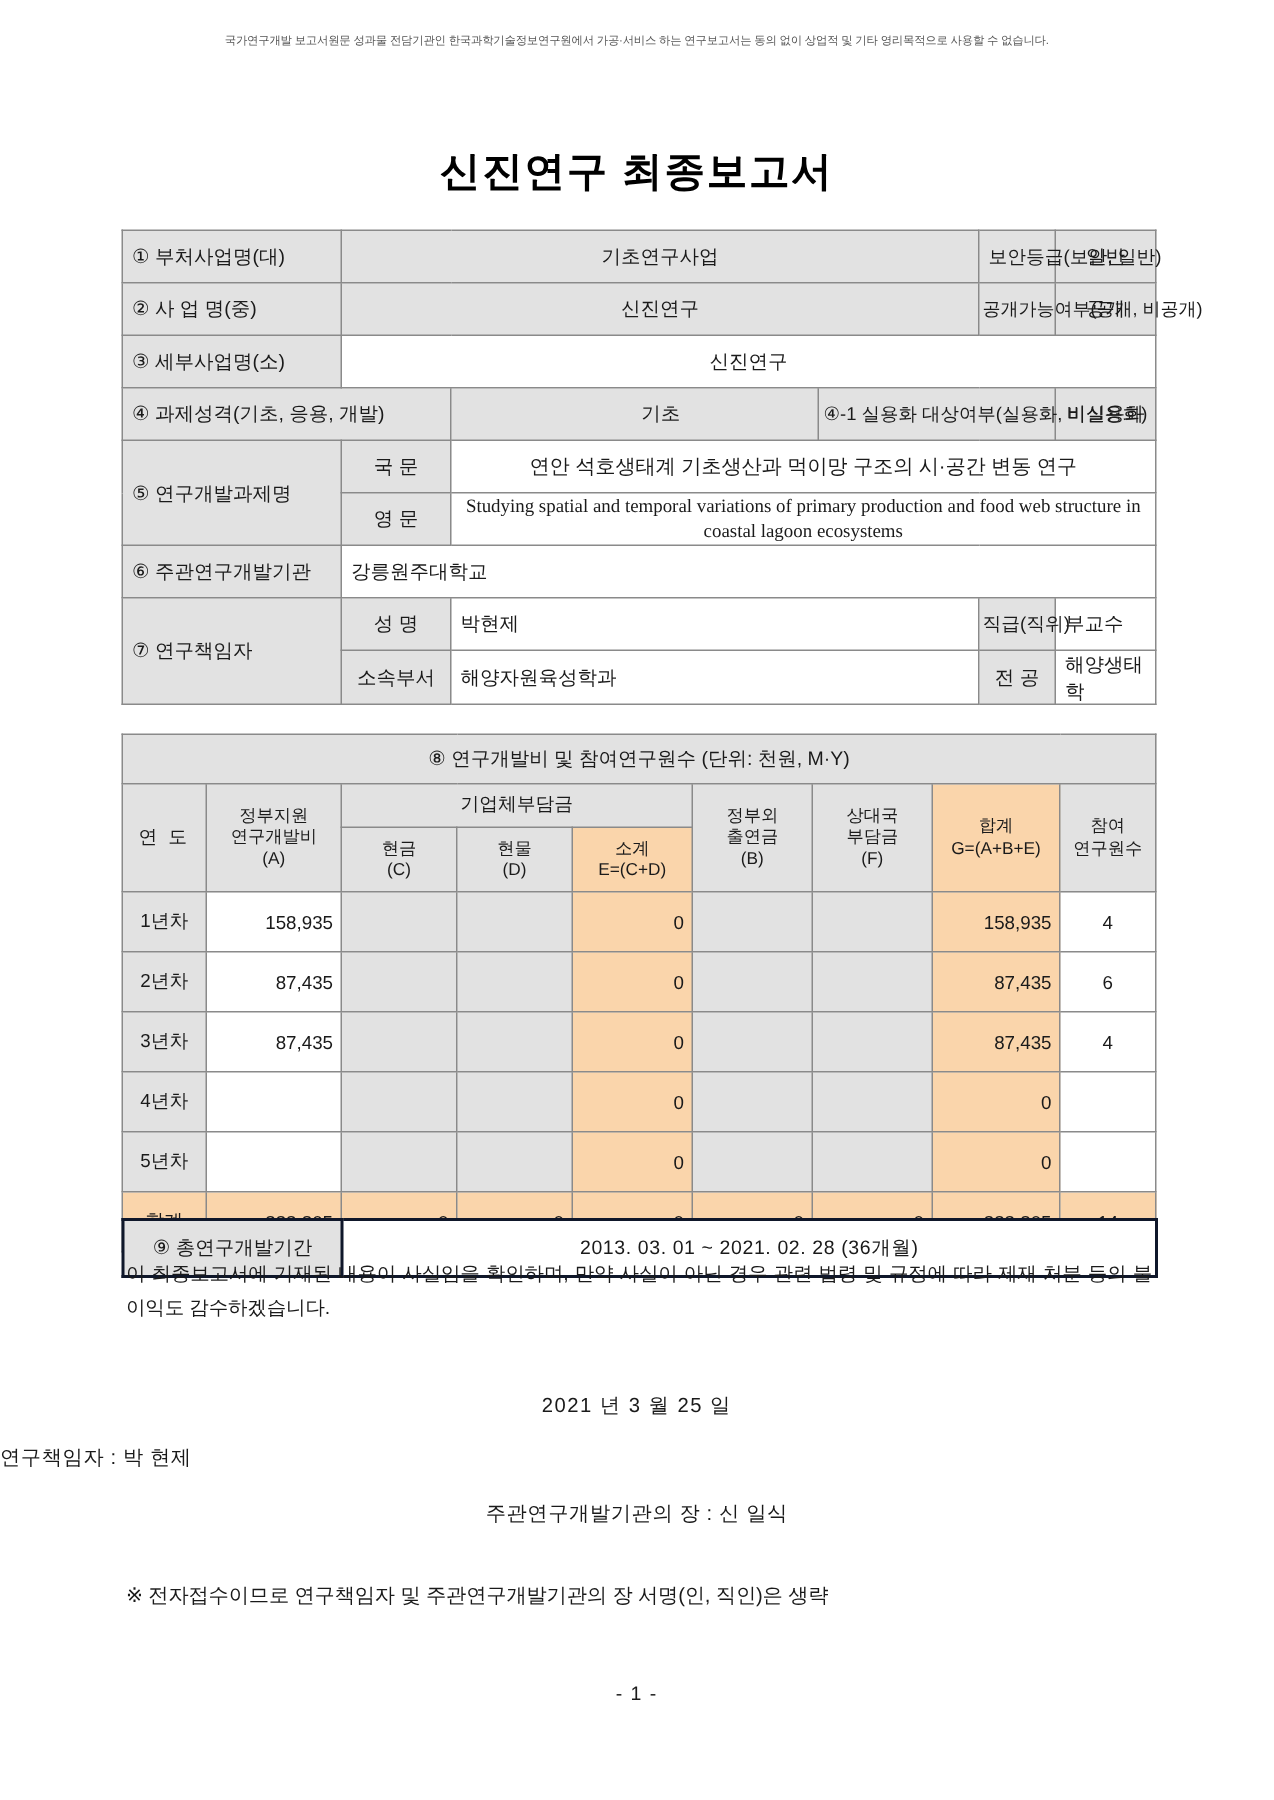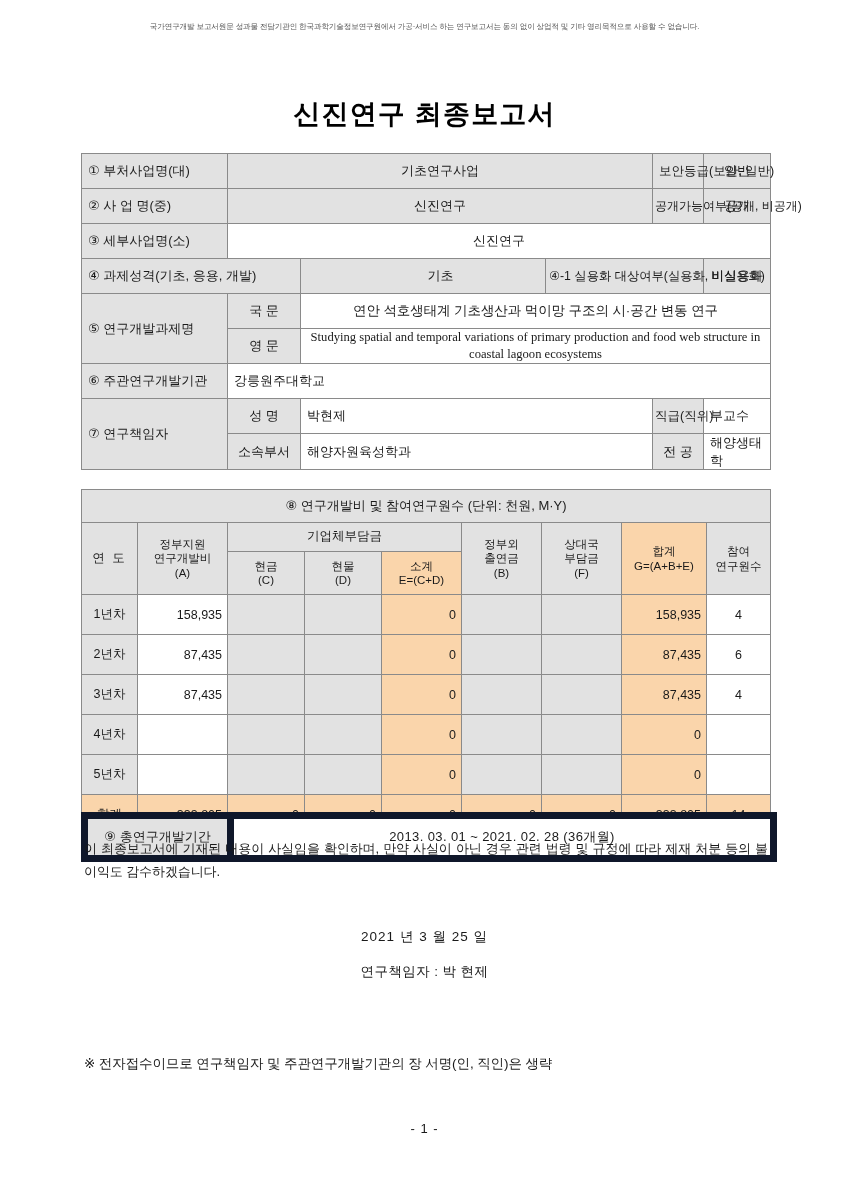--- a/index.html
+++ b/index.html
@@ -173,7 +173,7 @@
     font-size: 13px;
   }
   .period-table td {
-    border: 7px solid #0f172a;
+    border: 2px solid #0f172a;
     height: 36px;
     vertical-align: middle;
     padding: 0 6px;

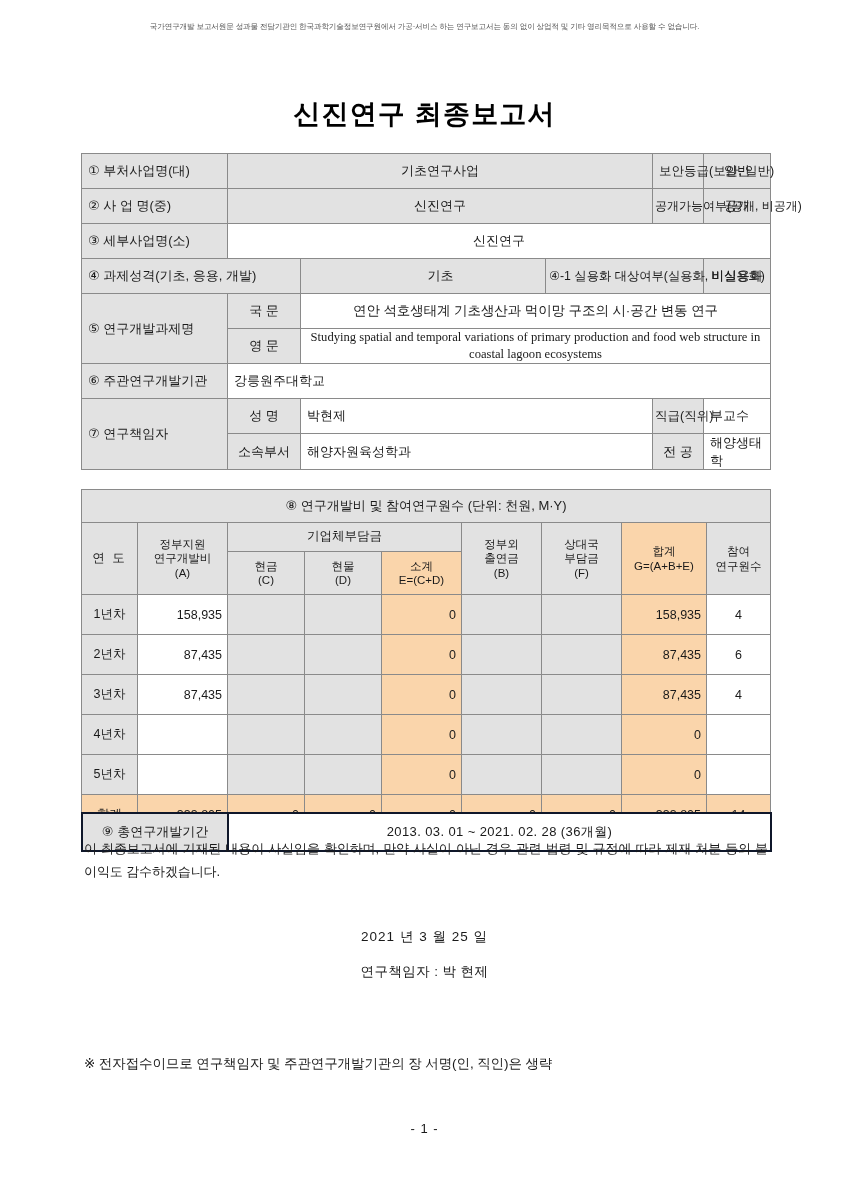--- a/index.html
+++ b/index.html
@@ -208,7 +208,6 @@
     left: 0;
     top: 963px;
     width: 849px;
-    text-align: center;
     font-size: 13.5px;
     letter-spacing: 0.4px;
   }

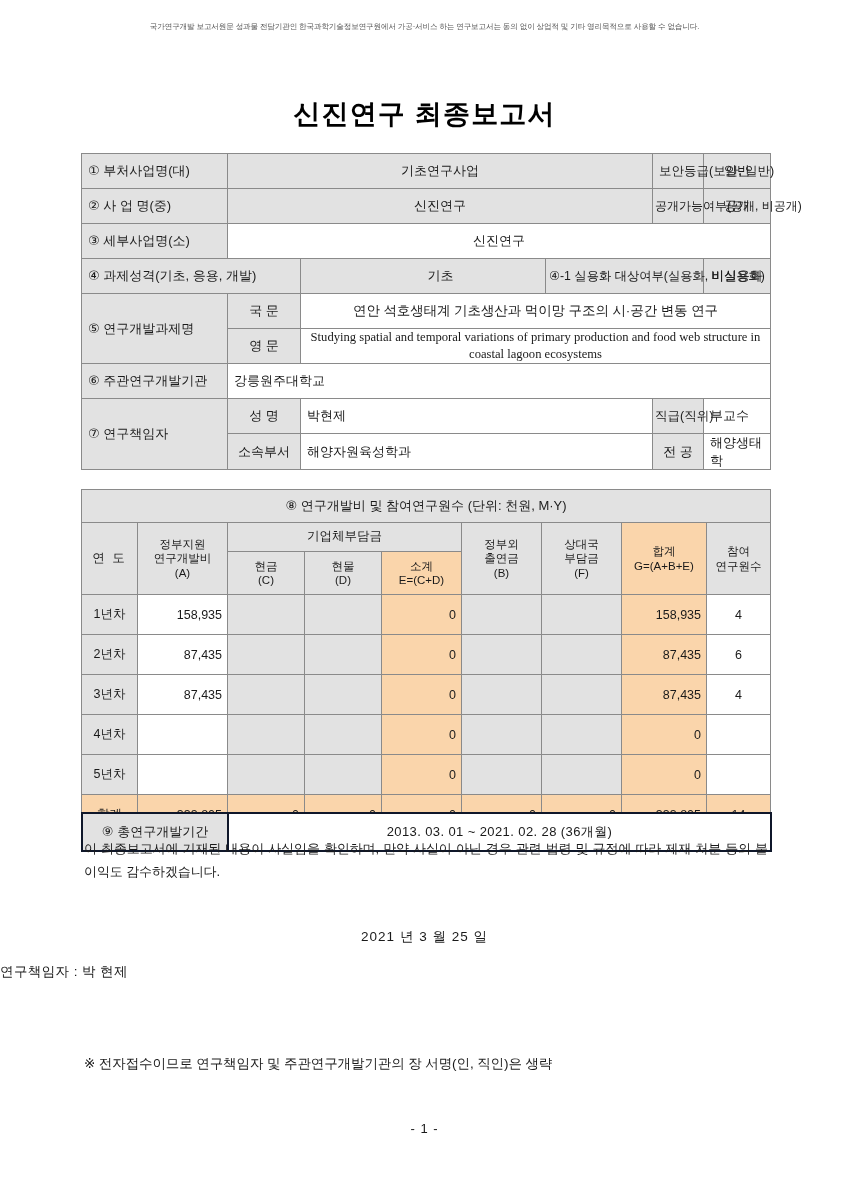--- a/index.html
+++ b/index.html
@@ -488,6 +488,7 @@
 
   <div class="sig-pi">연구책임자 :  박 현제</div>
 
+  <div class="sig-org">주관연구개발기관의 장 :   신 일식</div>
 
 
   <div class="note">※ 전자접수이므로 연구책임자 및 주관연구개발기관의 장 서명(인, 직인)은 생략</div>

